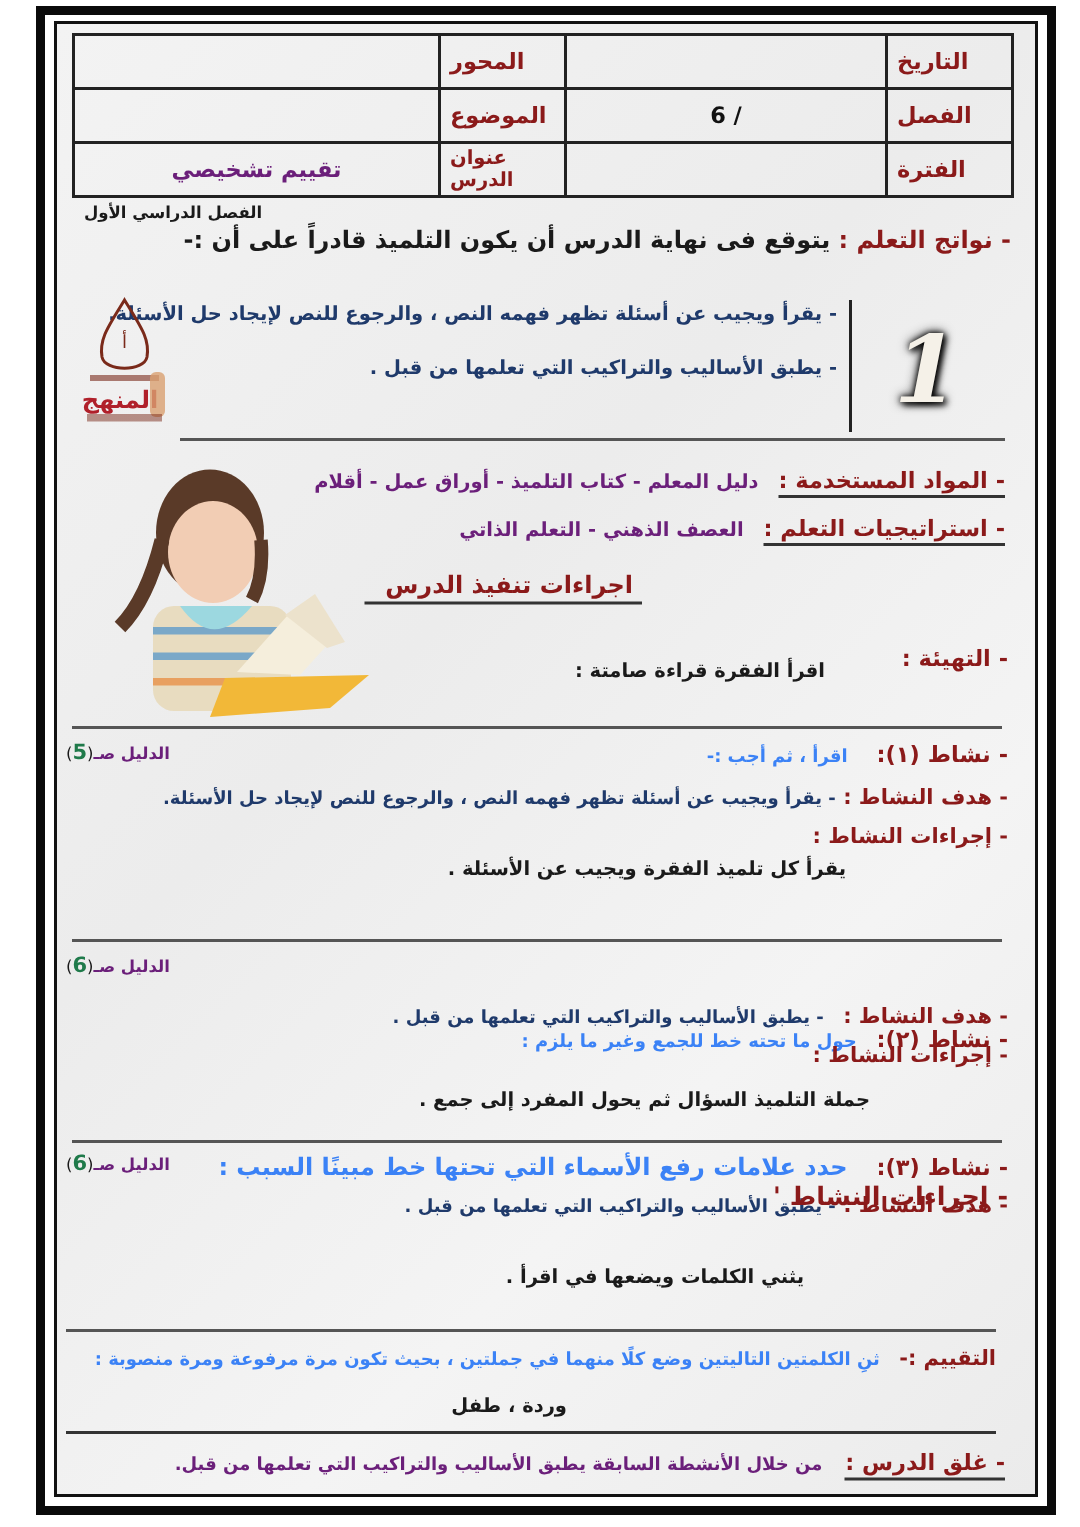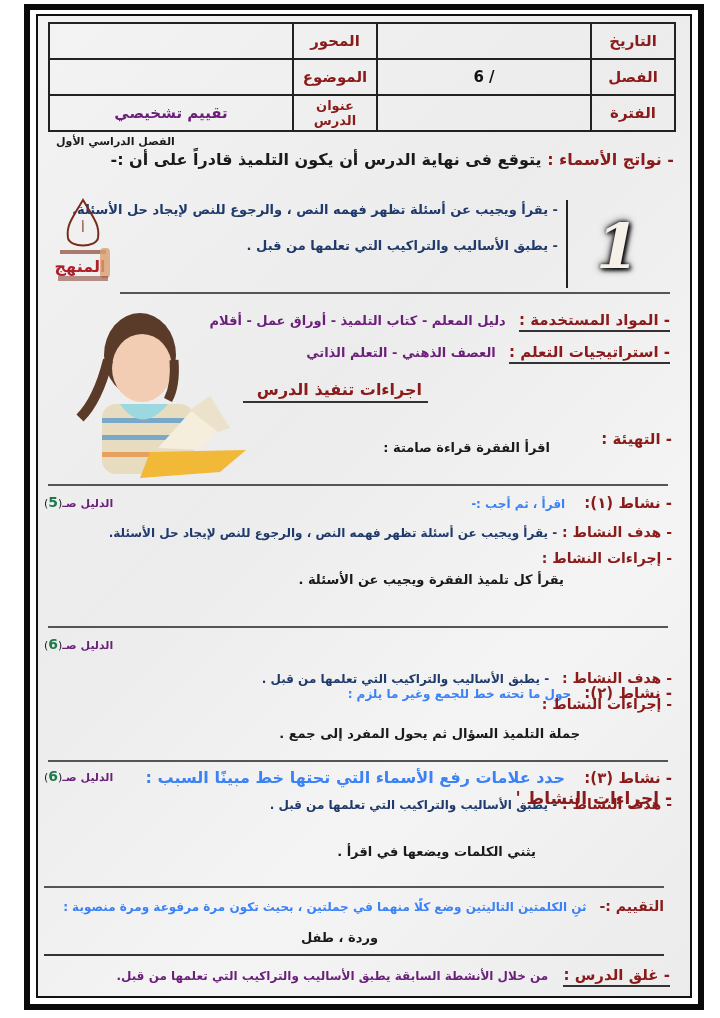--- a/index.html
+++ b/index.html
@@ -23,7 +23,7 @@
   .header-table td {
     border:2px solid #222; height:34px; padding:0 6px; font-weight:bold; font-size:15px;
   }
-  .lbl { color:#8b1a1a; text-align:center; }
+  .lbl { color:#8b1a1a; text-align:left; }
   .val { text-align:center; color:#111; }
   .val-purple { text-align:center; color:#6b1f7a; }
 

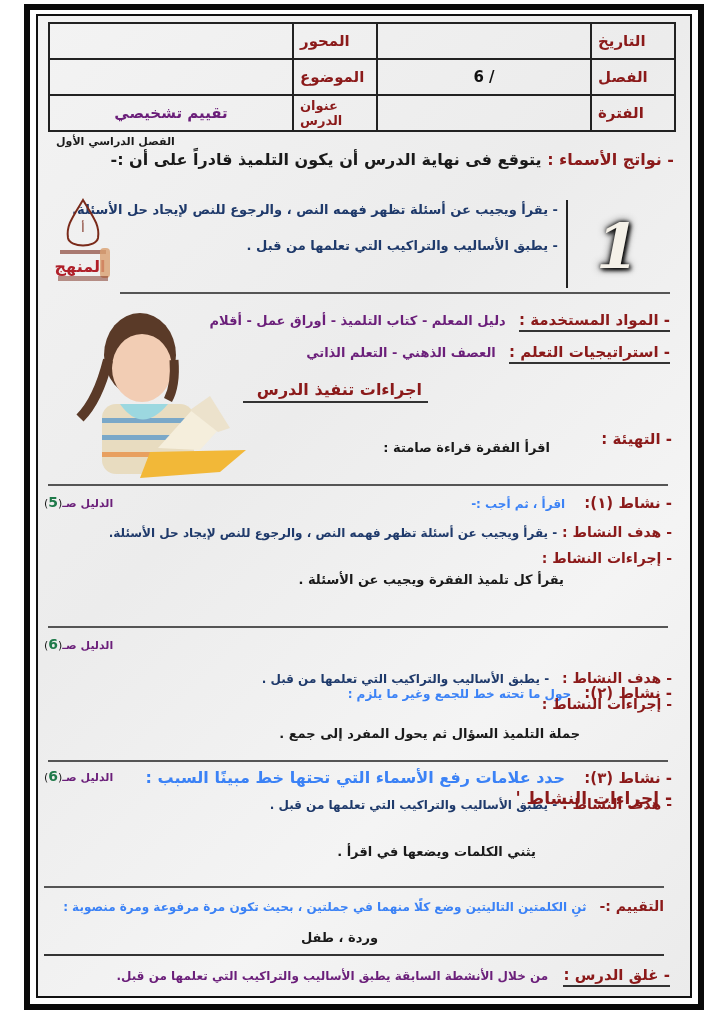--- a/index.html
+++ b/index.html
@@ -83,7 +83,7 @@
 <div class="txt dark" style="left:56px; top:135px; font-size:11px;">الفصل الدراسي الأول</div>
 
 <div class="txt" style="right:46px; top:150px; font-size:16px;">
-  <span class="red">- نواتج الأسماء :</span>
+  <span class="red">- نواتج التعلم :</span>
   <span class="dark">يتوقع فى نهاية الدرس أن يكون التلميذ قادراً على أن :-</span>
 </div>
 

